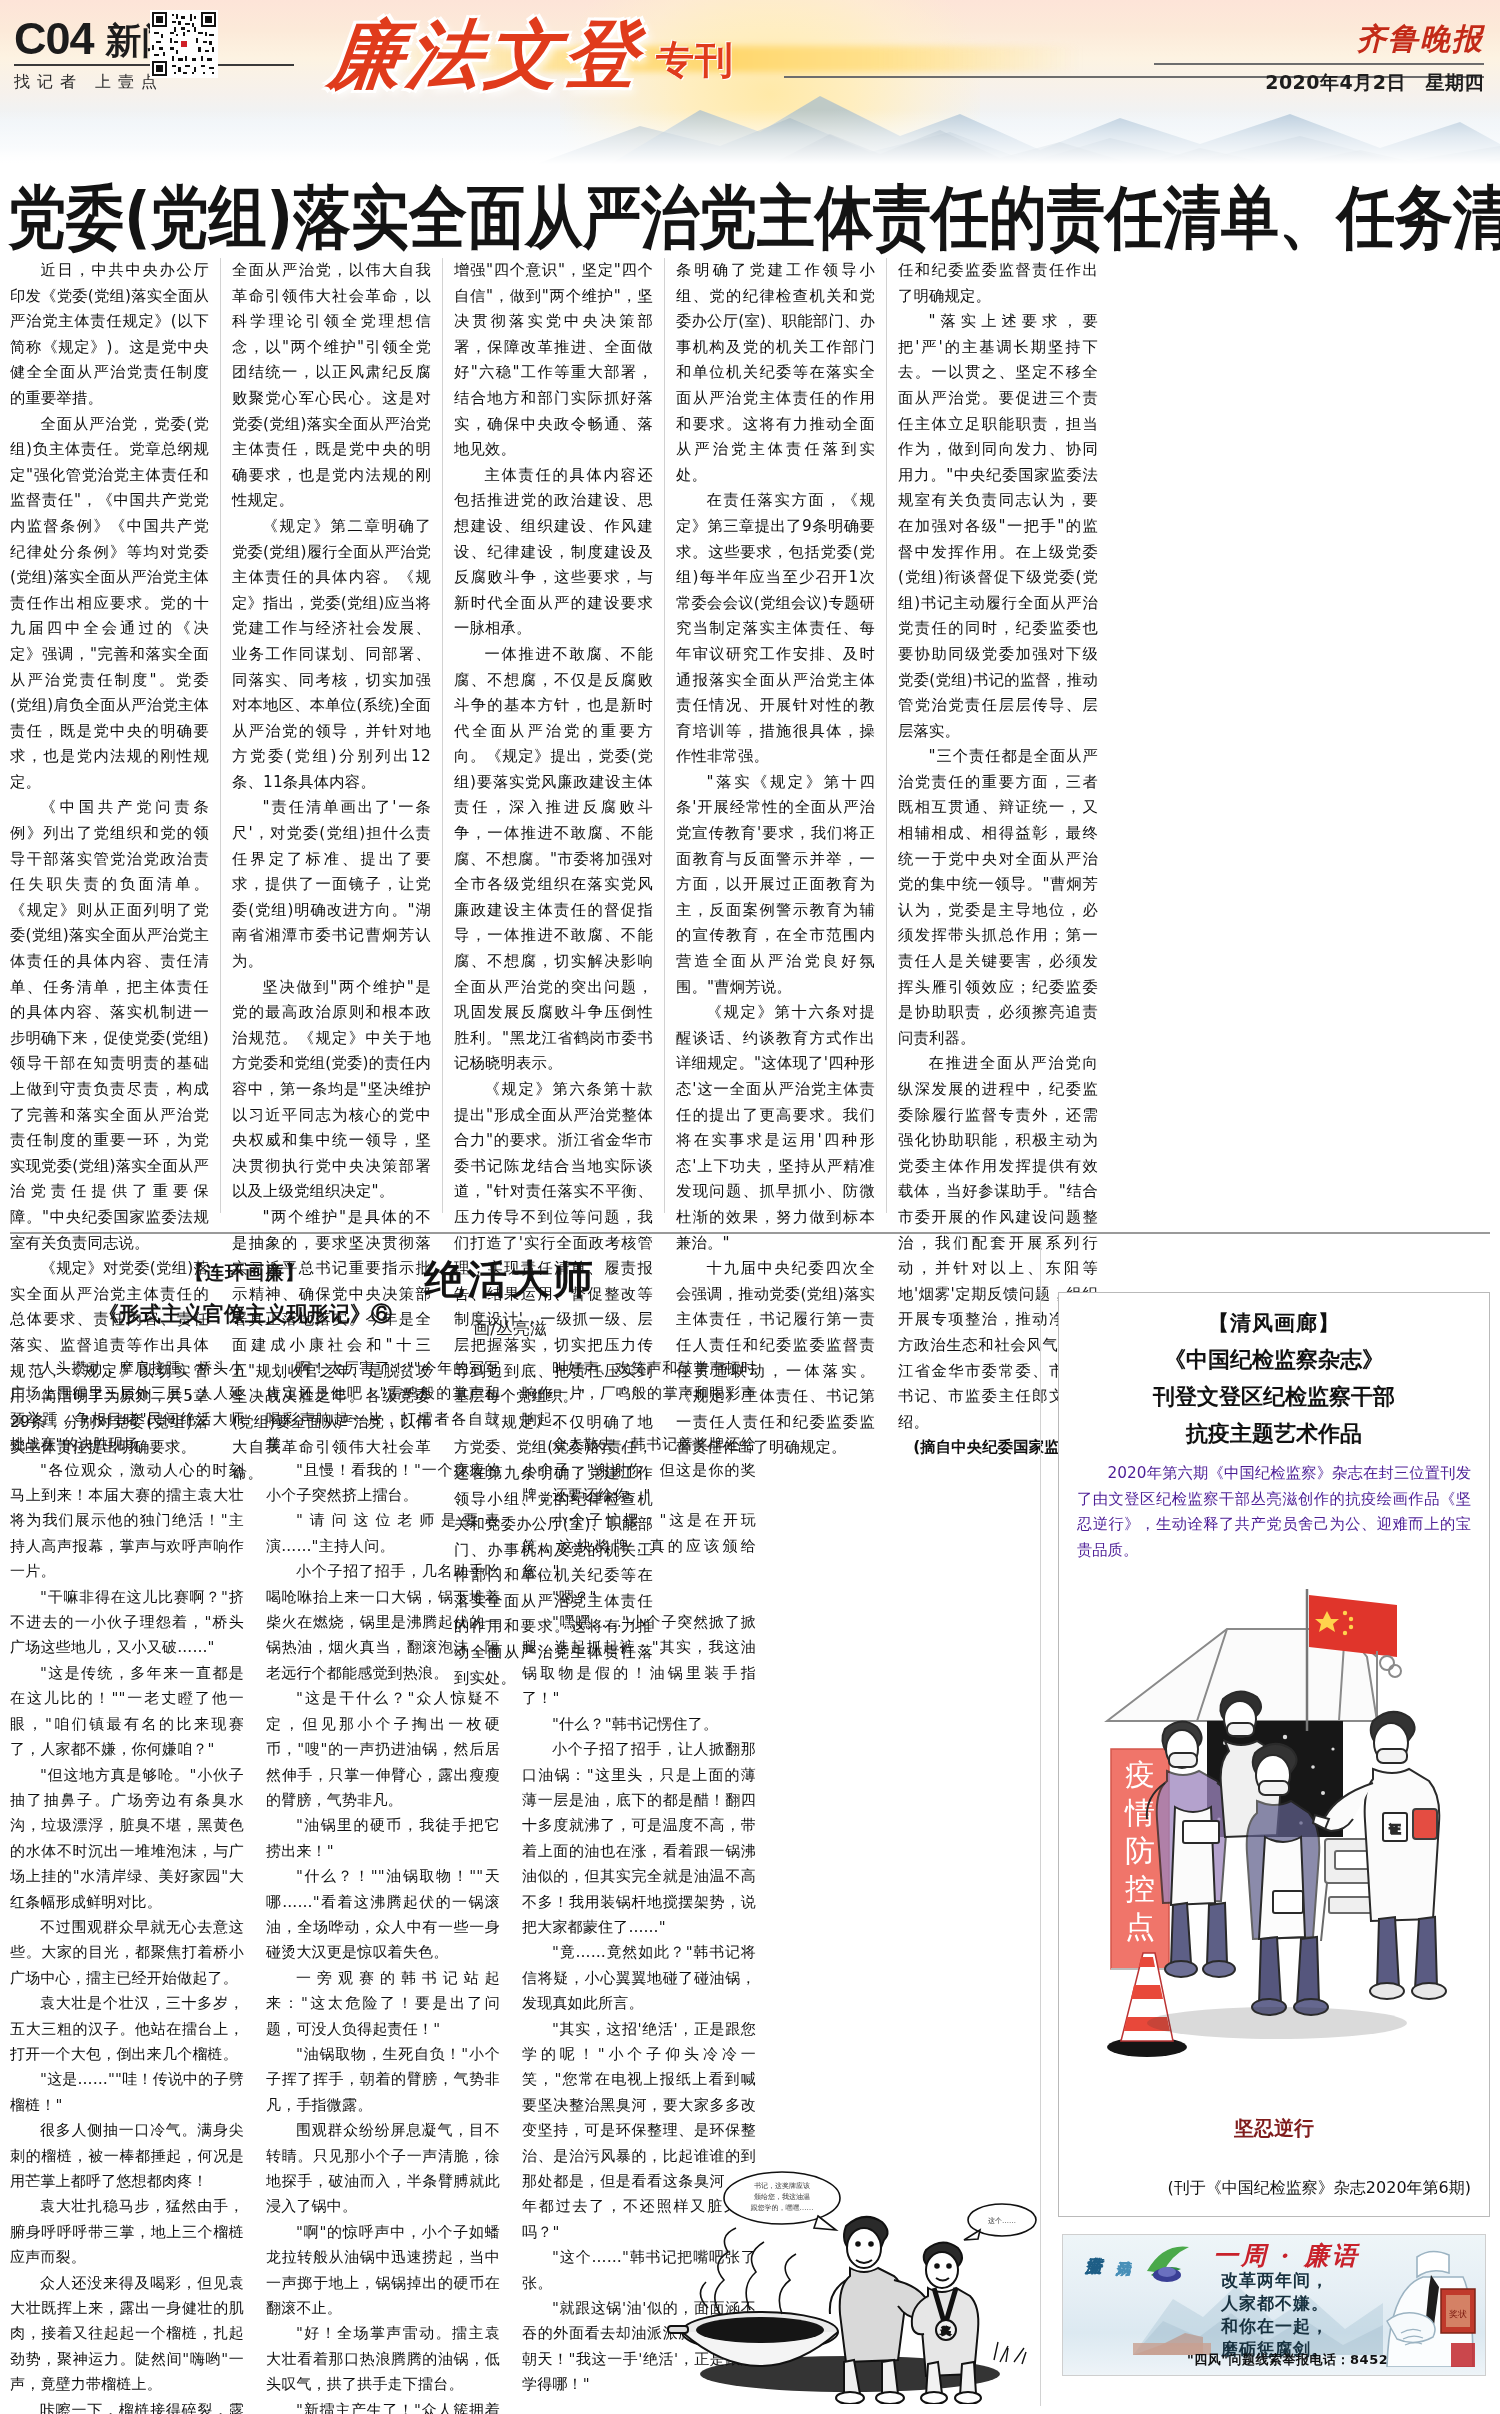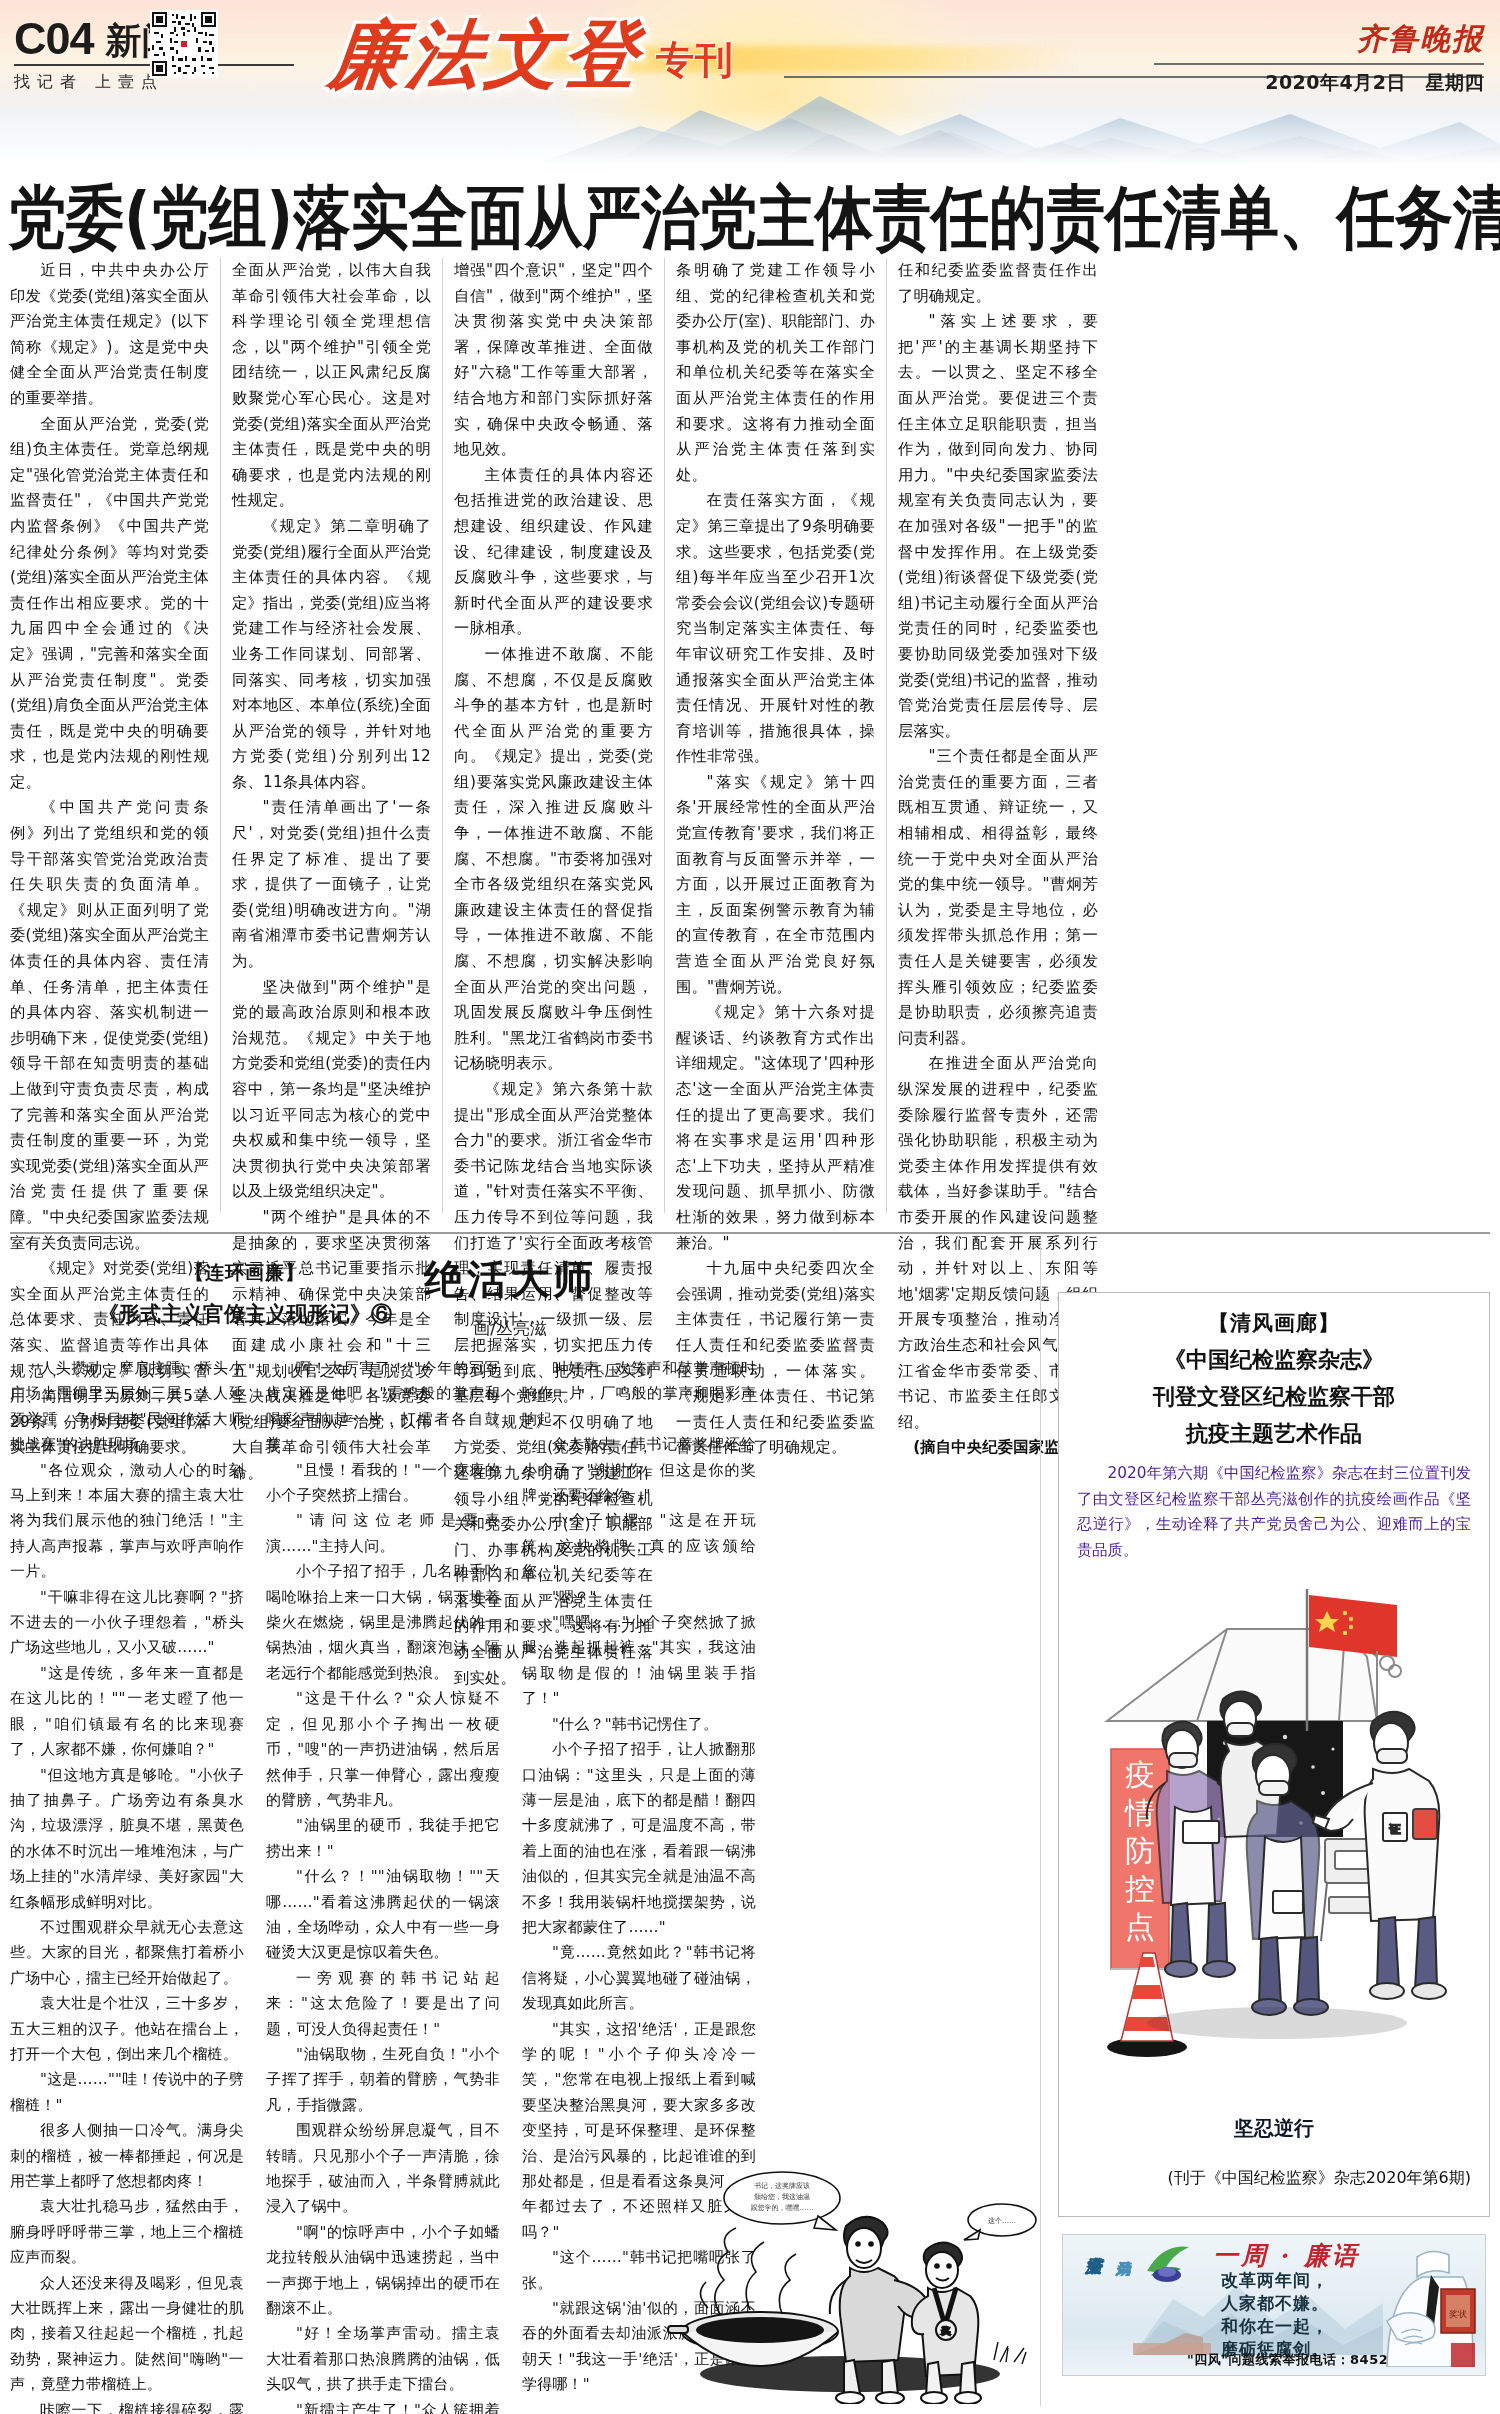--- a/index.html
+++ b/index.html
@@ -203,7 +203,7 @@
     font-size: 15.3px; line-height: 25.5px; color: #4c1d95; text-align: justify; text-indent: 2em;
   }
   .g-art { position: relative; width: 396px; height: 540px; margin-top: 8px; }
-  .g-caption { text-align: center; font-size: 20px; font-weight: bold; color: #0f172a; margin-top: 4px; }
+  .g-caption { text-align: center; font-size: 20px; font-weight: bold; color: #7f1d1d; margin-top: 4px; }
   .g-source { text-align: right; font-size: 16px; color: #111; margin-top: 26px; }
 
   

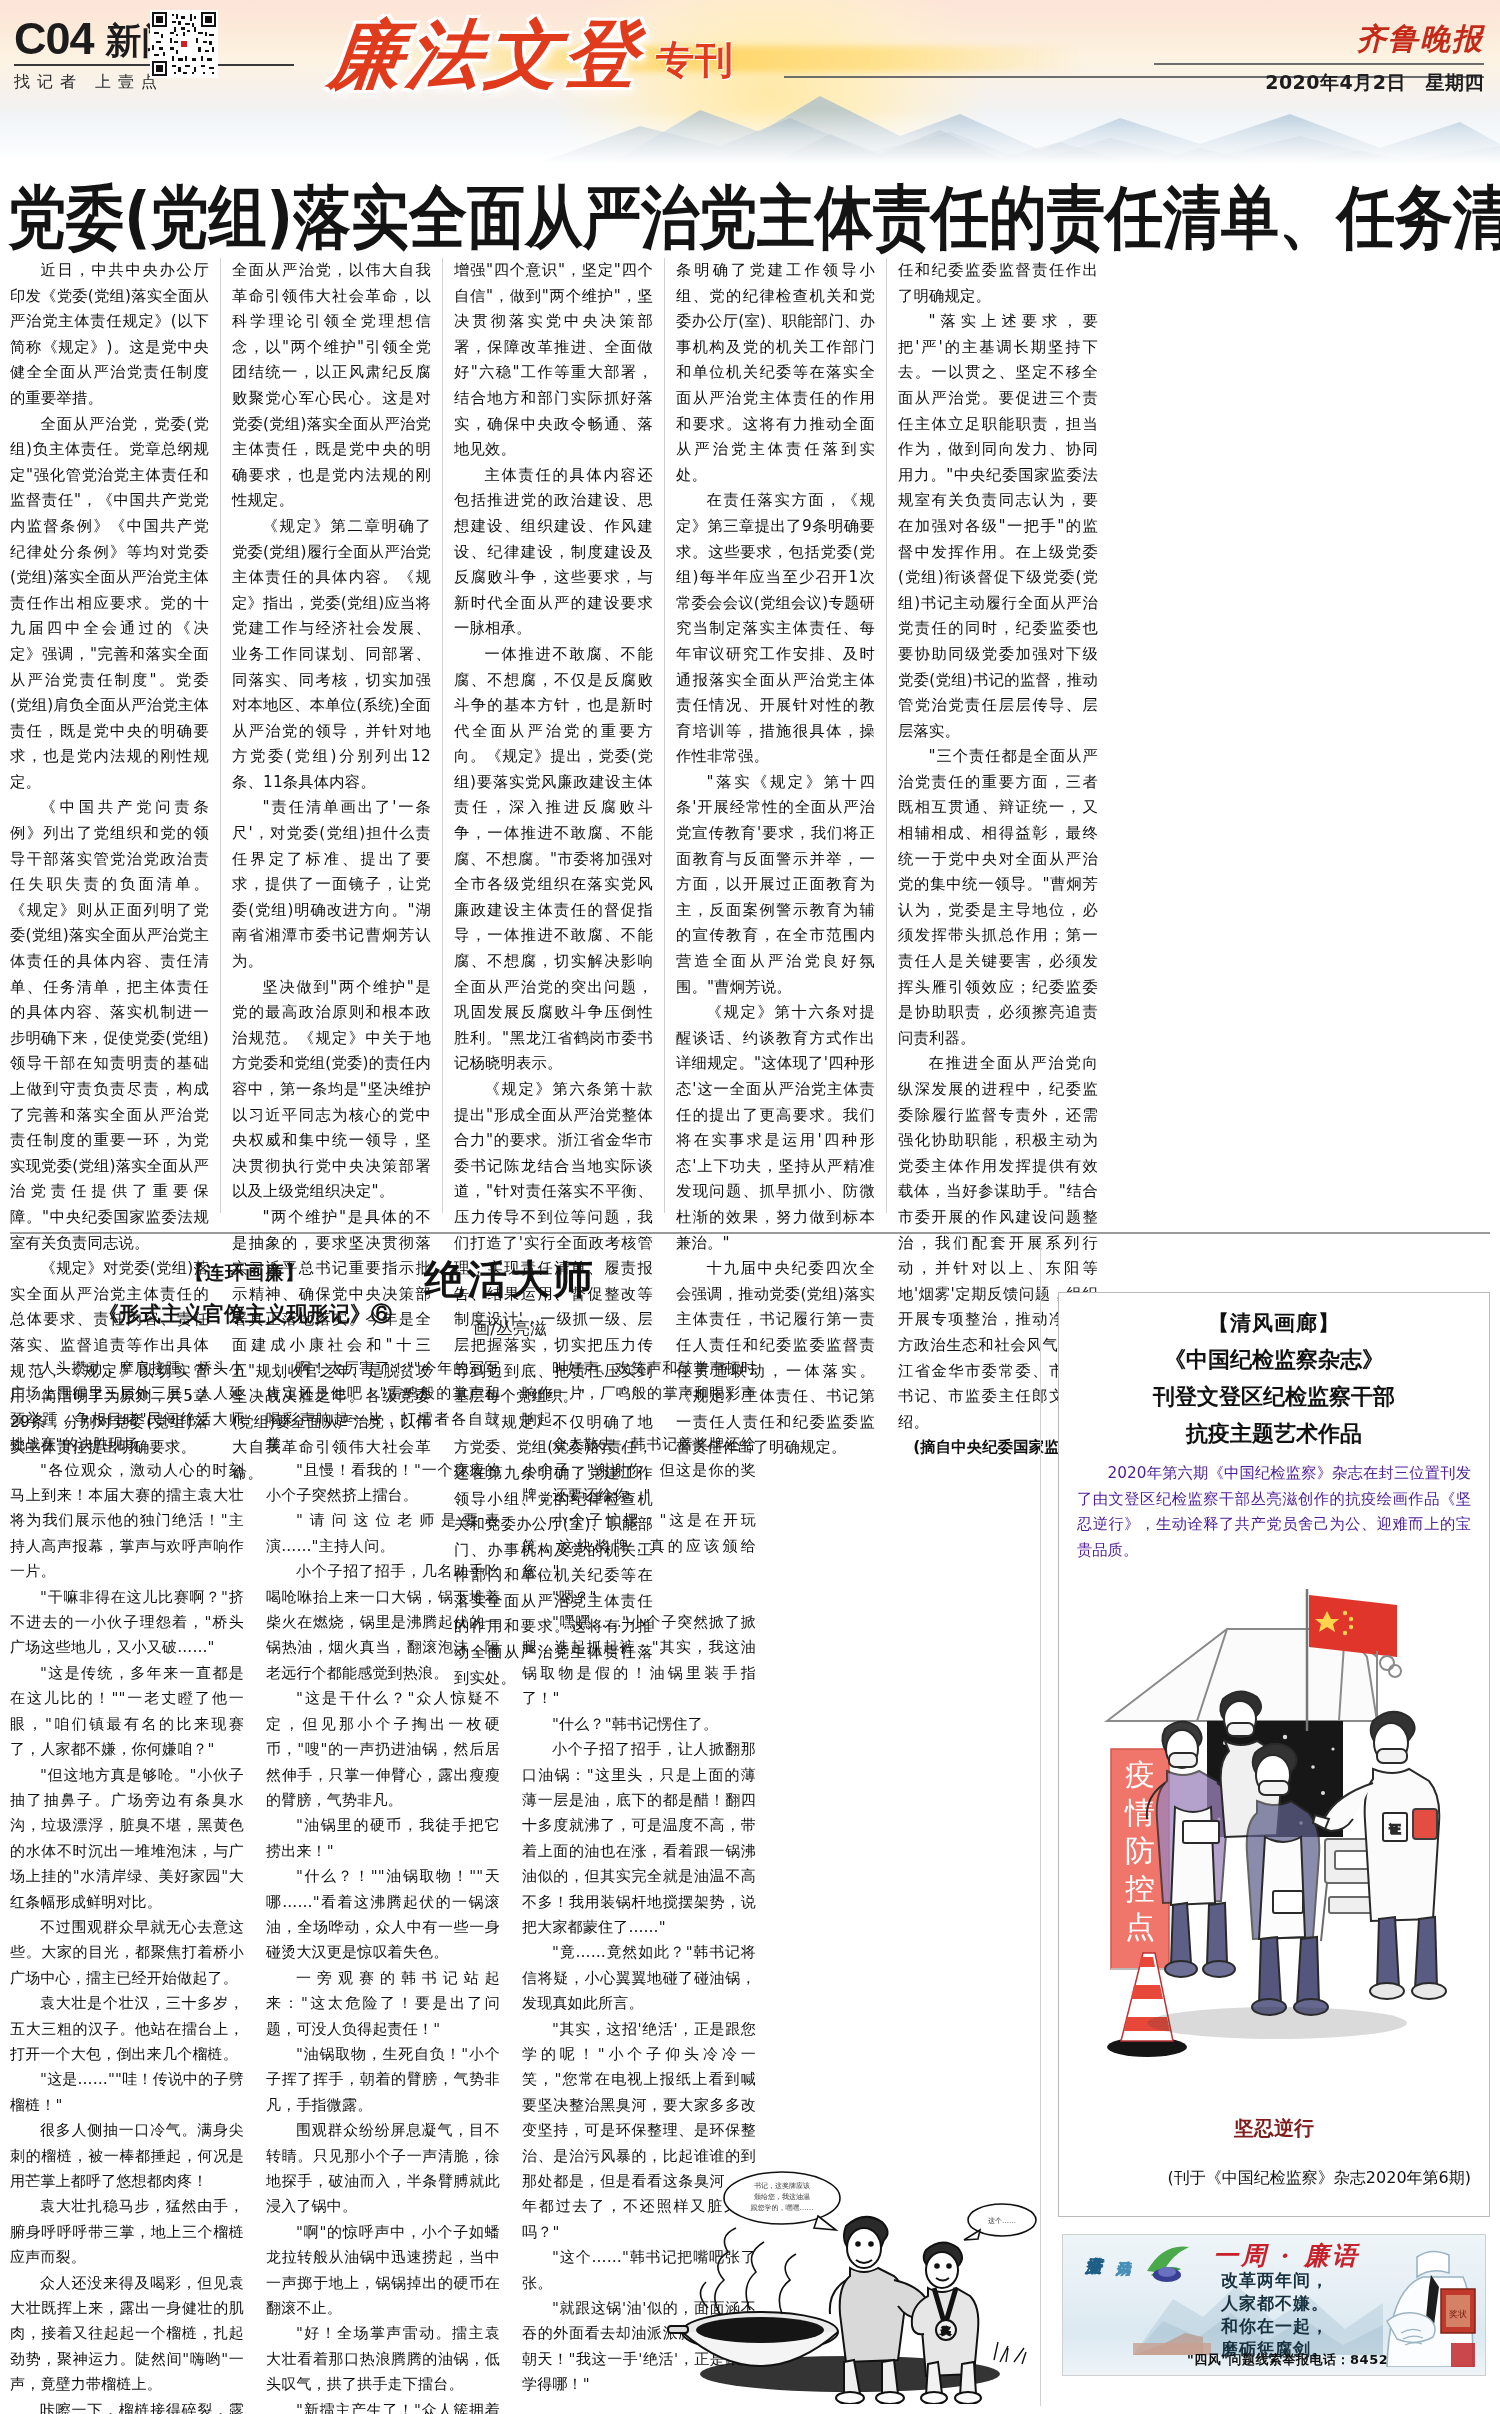--- a/index.html
+++ b/index.html
@@ -204,7 +204,7 @@
   }
   .g-art { position: relative; width: 396px; height: 540px; margin-top: 8px; }
   .g-caption { text-align: center; font-size: 20px; font-weight: bold; color: #7f1d1d; margin-top: 4px; }
-  .g-source { text-align: right; font-size: 16px; color: #111; margin-top: 26px; }
+  .g-source { text-align: right; font-size: 16px; color: #111; margin-top: 36px; }
 
   
   .ad {

